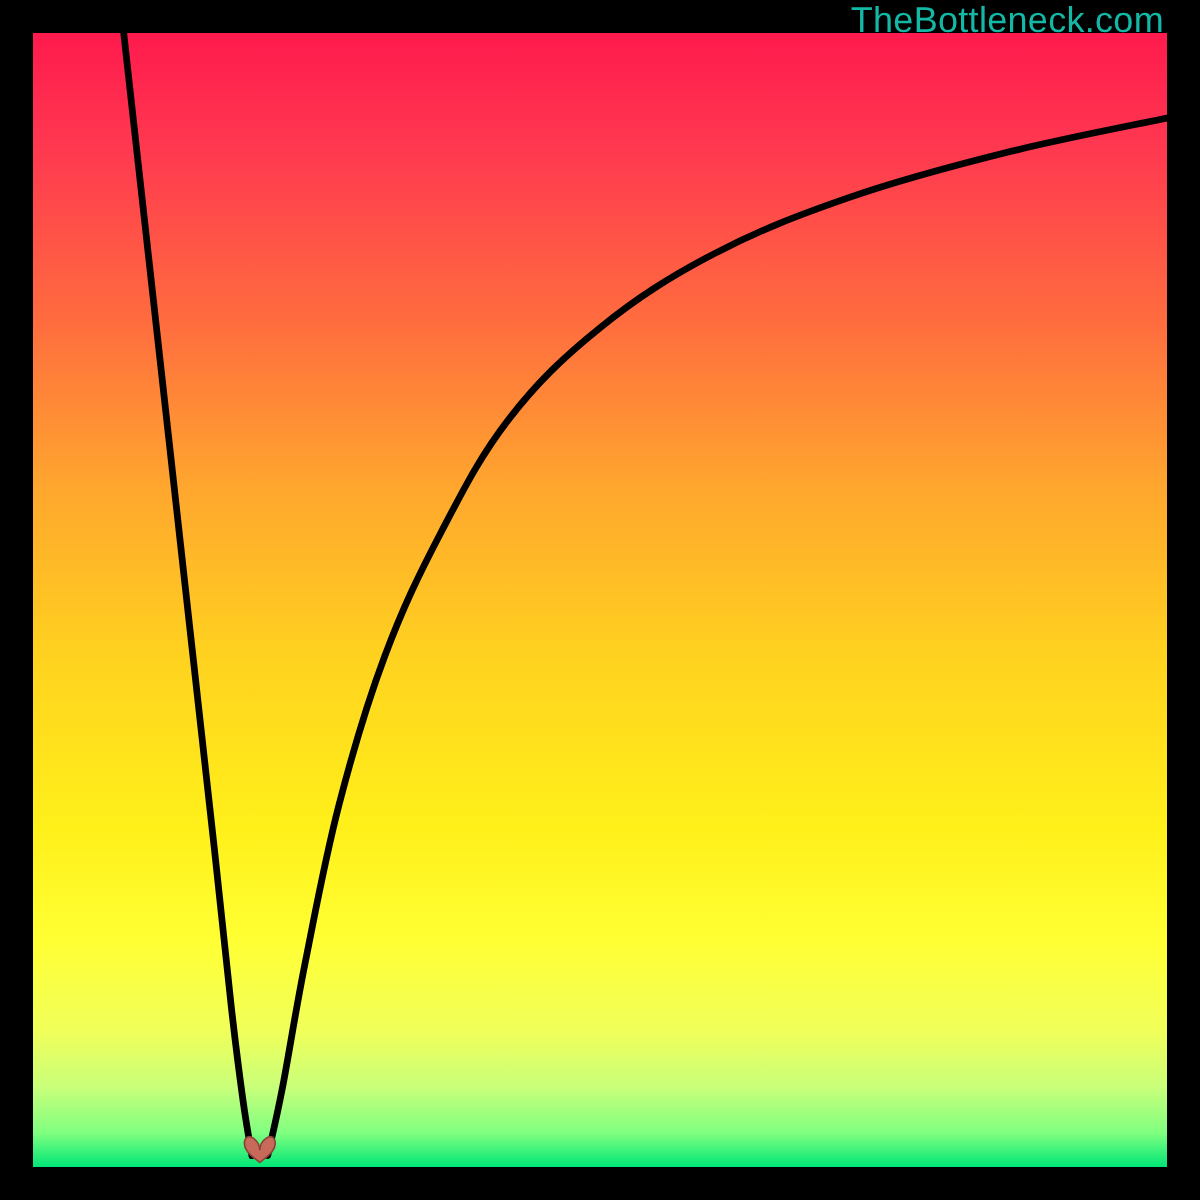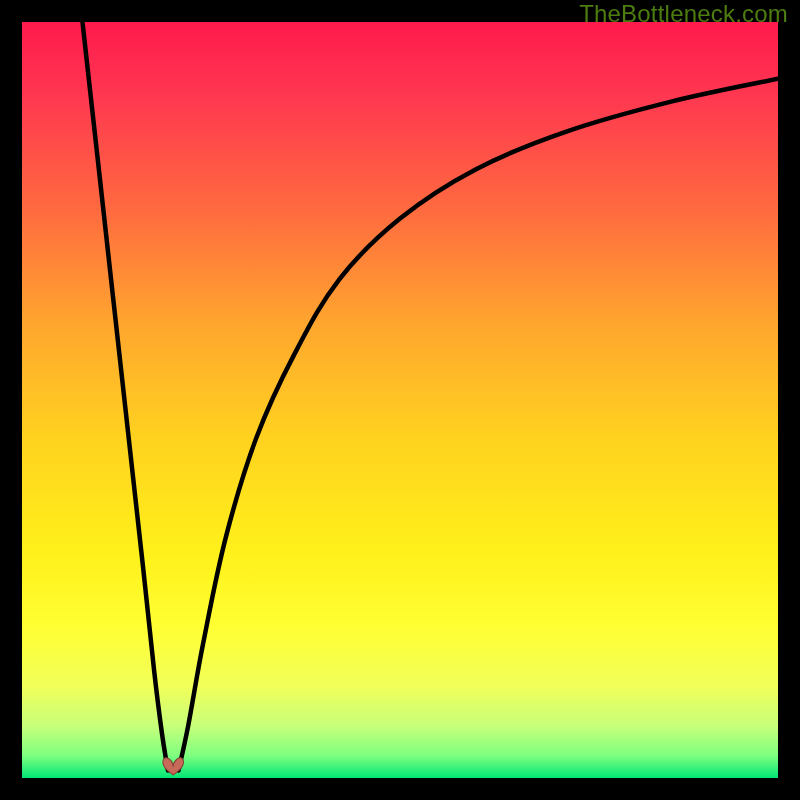--- a/index.html
+++ b/index.html
@@ -29,8 +29,8 @@
   .watermark {
     position: absolute;
     top: 0px;
-    right: 12px;
-    color: #4d7c0f;
+    right: 24px;
+    color: #14b8a6;
     font-size: 24px;
     font-weight: 500;
     letter-spacing: 0.2px;

